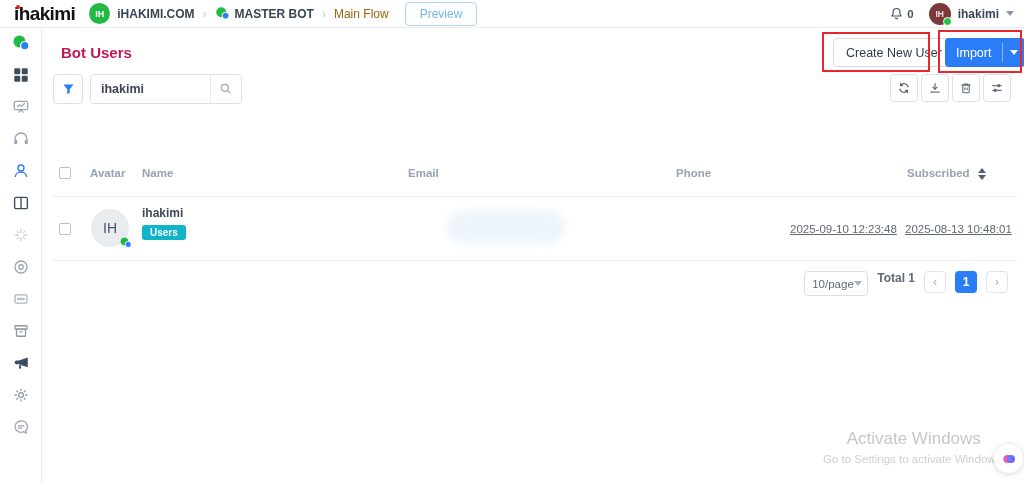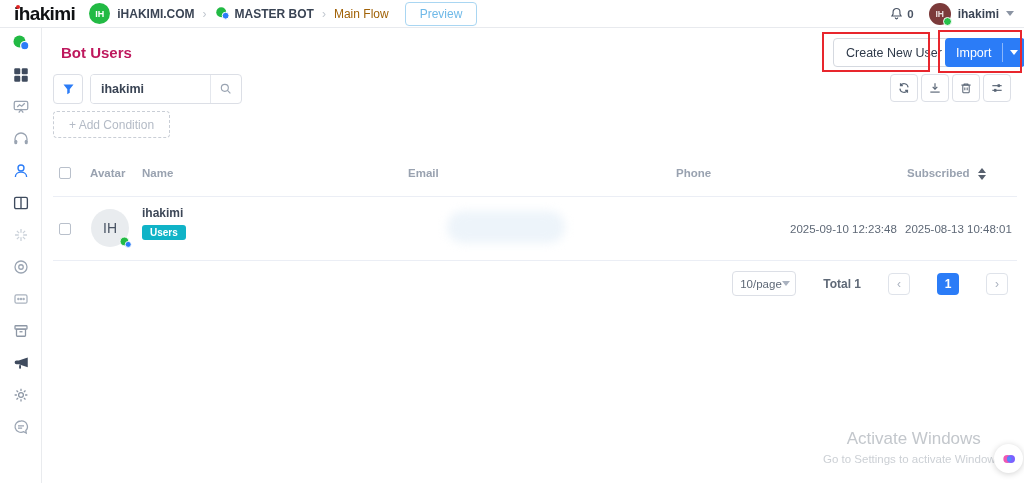--- a/index.html
+++ b/index.html
@@ -291,7 +291,6 @@
     </button>
   </div>
 
-  <button class="add-cond">+ Add Condition</button>
 
   <div class="thead">
     <span class="checkbox" style="left:6px; top:17px;"></span>

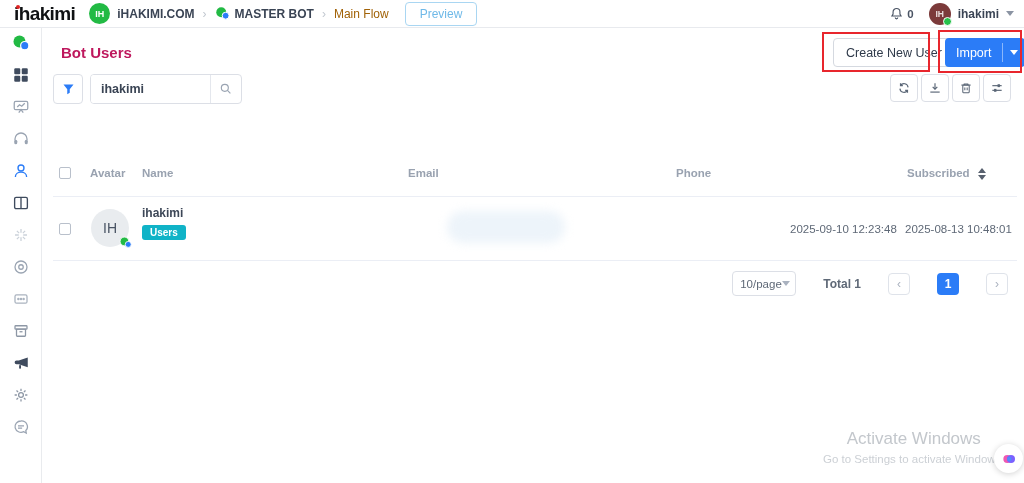--- a/index.html
+++ b/index.html
@@ -85,7 +85,7 @@
     padding:2px 8px; border-radius:3px; }
   .email-blur { position:absolute; left:394px; top:14px; width:118px; height:32px; border-radius:16px;
     background:#edf4fa; filter:blur(5px); }
-  .cell-time { position:absolute; top:26px; font-size:11.5px; color:#5f6977; white-space:nowrap; }
+  .cell-time { position:absolute; top:26px; font-size:11.5px; color:#5f6977; white-space:nowrap;text-decoration:underline; }
 
   
   .pagination { position:absolute; right:16px; top:243px; display:flex; align-items:center; gap:27px; }

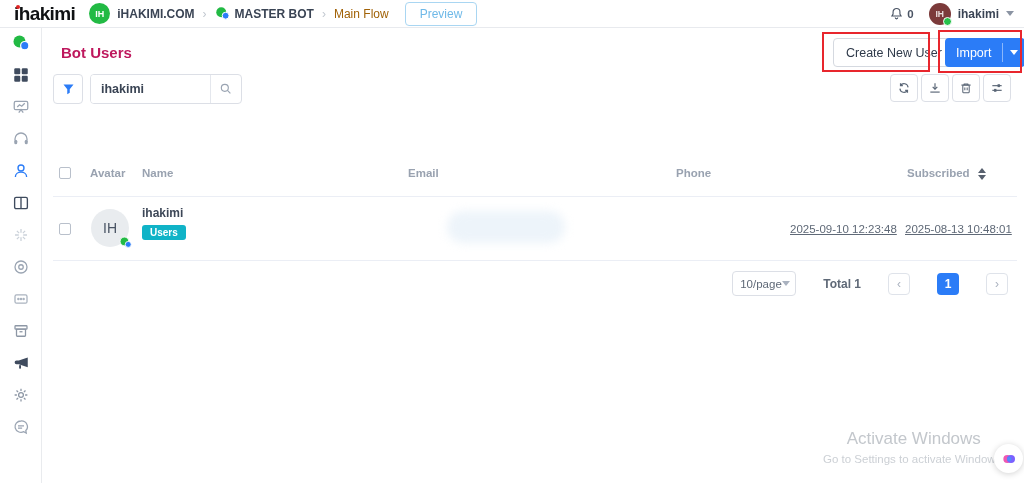--- a/index.html
+++ b/index.html
@@ -88,7 +88,7 @@
   .cell-time { position:absolute; top:26px; font-size:11.5px; color:#5f6977; white-space:nowrap;text-decoration:underline; }
 
   
-  .pagination { position:absolute; right:16px; top:243px; display:flex; align-items:center; gap:27px; }
+  .pagination { position:absolute; right:16px; top:243px; display:flex; gap:9px; }
   .page-size { width:64px; height:25px; border:1px solid #dcdfe6; border-radius:4px; display:flex; align-items:center;
     justify-content:space-between; padding:0 7px; font-size:11.5px; color:#5f6977; cursor:pointer; background:#fff; }
   .page-size i { width:0; height:0; border-left:4px solid transparent; border-right:4px solid transparent; border-top:5px solid #aab2bf; }

